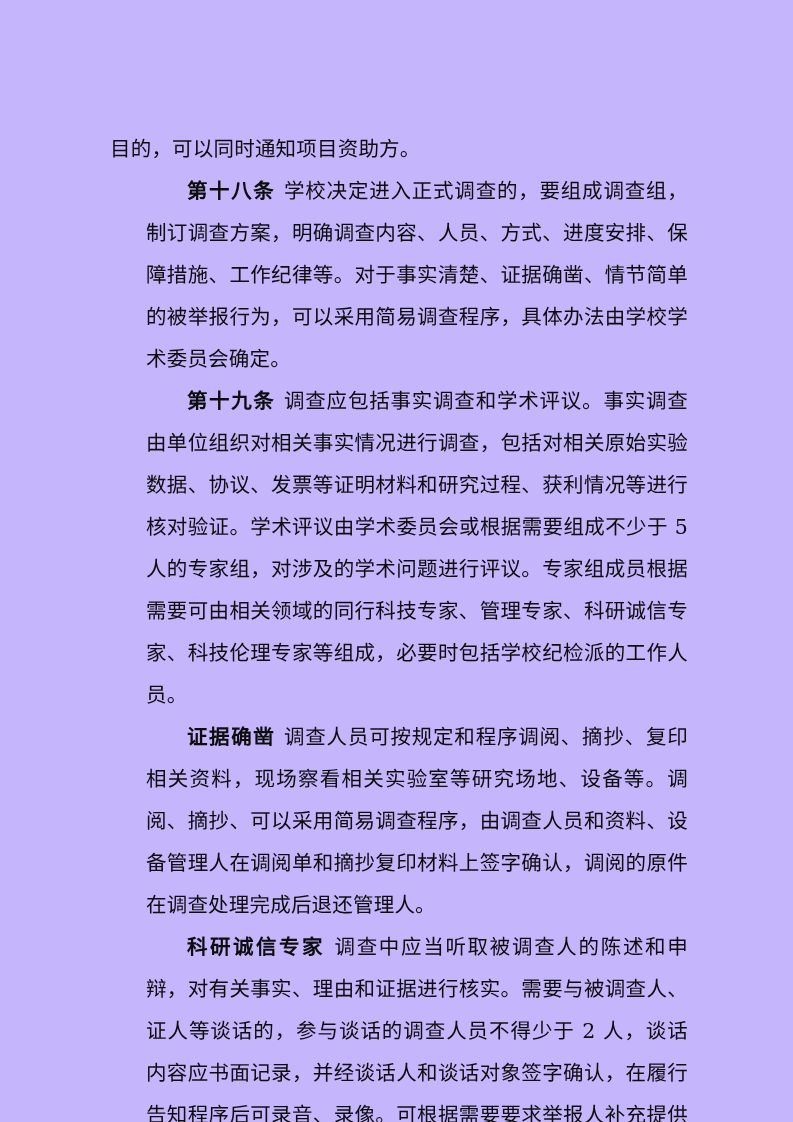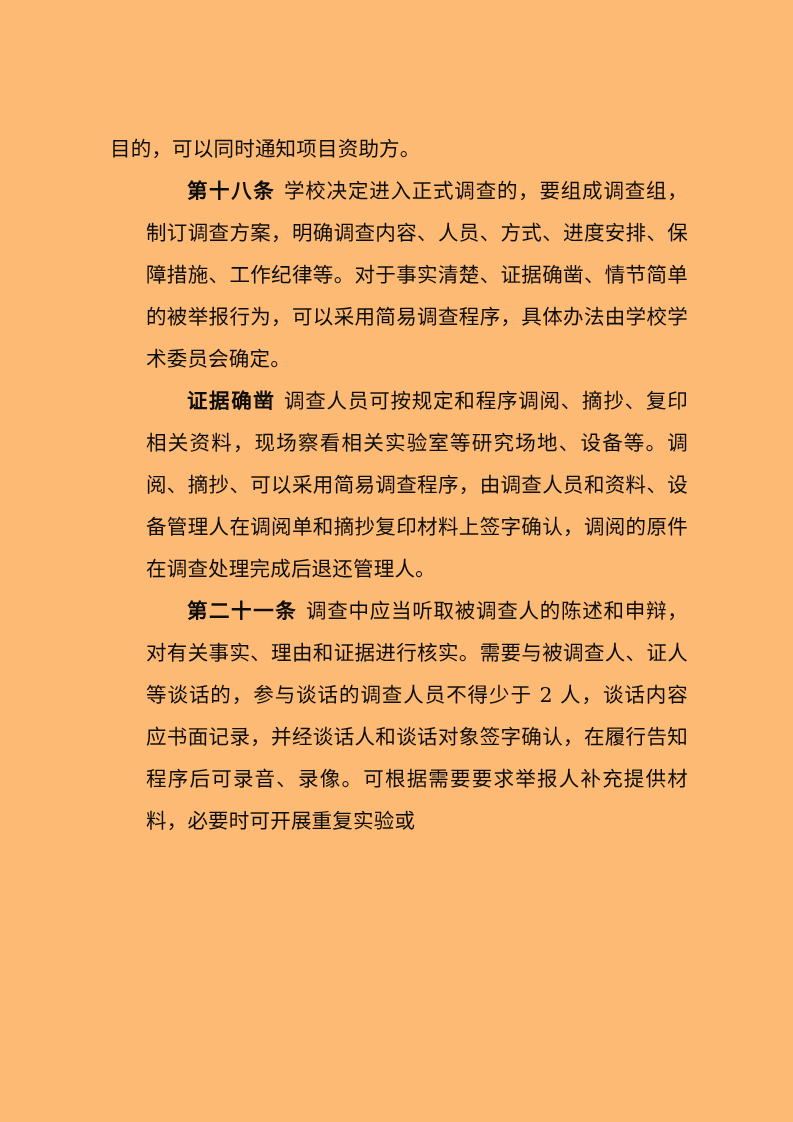--- a/index.html
+++ b/index.html
@@ -11,7 +11,7 @@
     position: relative;
     width: 793px;
     height: 1122px;
-    background: #fdba74;
+    background: #c4b5fd;
     margin: 0 auto;
     overflow: hidden;
     box-sizing: border-box;

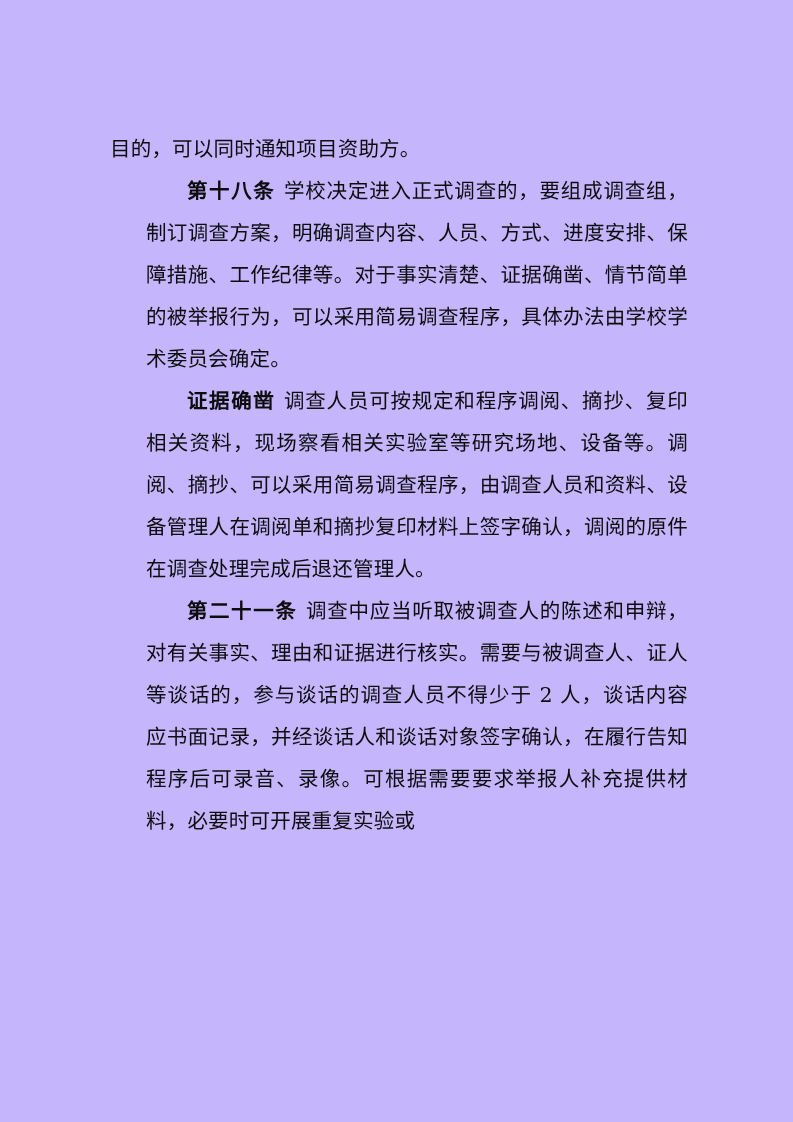--- a/index.html
+++ b/index.html
@@ -62,6 +62,9 @@
       <span class="label">第十八条</span><span class="spaced">&nbsp;</span><span>学校决定进入正式调查的，要组成调查组，制订调查方案，明确调查内容、人员、方式、进度安排、保障措施、工作纪律等。对于事实清楚、证据确凿、情节简单的被举报行为，可以采用简易调查程序，具体办法由学校学术委员会确定。</span>
     </p>
 
+    <p class="para indent">
+      <span class="label">第十九条</span><span class="spaced">&nbsp;</span><span>调查应包括事实调查和学术评议。事实调查由单位组织对相关事实情况进行调查，包括对相关原始实验数据、协议、发票等证明材料和研究过程、获利情况等进行核对验证。学术评议由学术委员会或根据需要组成不少于 5 人的专家组，对涉及的学术问题进行评议。专家组成员根据需要可由相关领域的同行科技专家、管理专家、科研诚信专家、科技伦理专家等组成，必要时包括学校纪检派的工作人员。</span>
+    </p>
 
     <p class="para indent">
       <span class="label">证据确凿</span><span class="spaced">&nbsp;</span><span>调查人员可按规定和程序调阅、摘抄、复印相关资料，现场察看相关实验室等研究场地、设备等。调阅、摘抄、可以采用简易调查程序，由调查人员和资料、设备管理人在调阅单和摘抄复印材料上签字确认，调阅的原件在调查处理完成后退还管理人。</span>

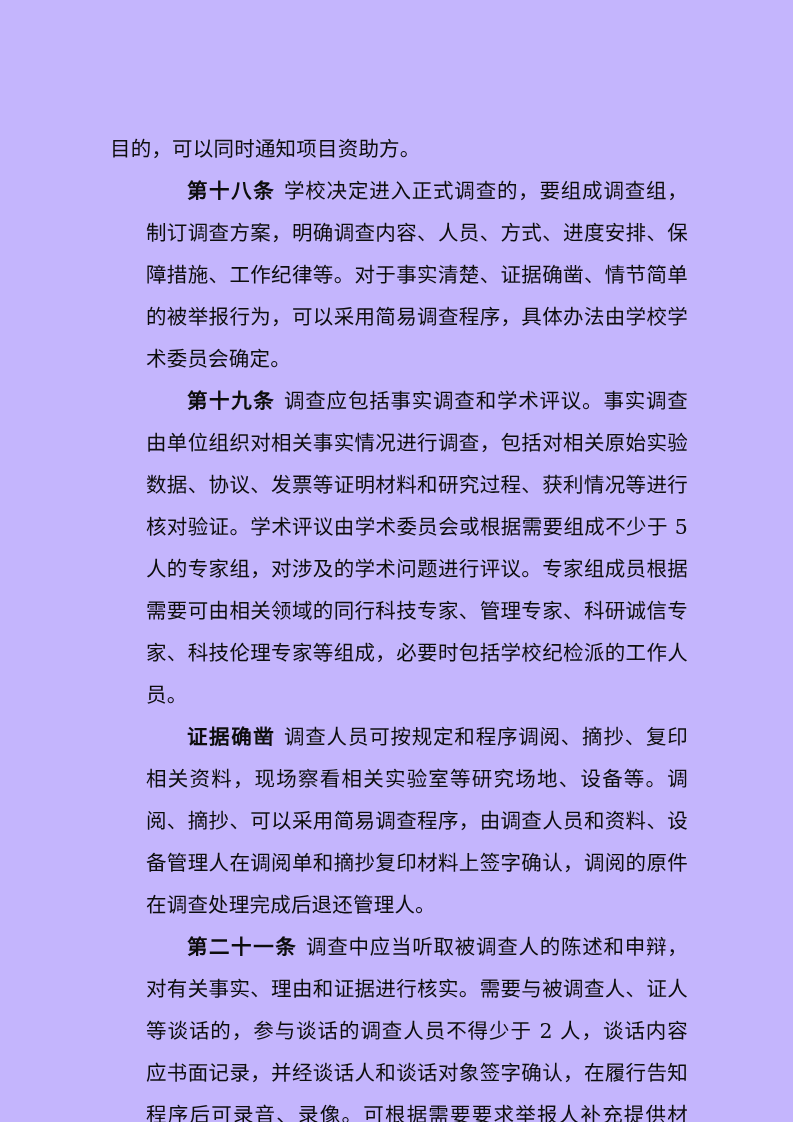--- a/index.html
+++ b/index.html
@@ -71,7 +71,7 @@
     </p>
 
     <p class="para indent">
-      <span class="label">第二十一条</span><span class="spaced">&nbsp;</span><span>调查中应当听取被调查人的陈述和申辩，对有关事实、理由和证据进行核实。需要与被调查人、证人等谈话的，参与谈话的调查人员不得少于 2 人，谈话内容应书面记录，并经谈话人和谈话对象签字确认，在履行告知程序后可录音、录像。可根据需要要求举报人补充提供材料，必要时可开展重复实验或</span>
+      <span class="label">科研诚信专家</span><span class="spaced">&nbsp;</span><span>调查中应当听取被调查人的陈述和申辩，对有关事实、理由和证据进行核实。需要与被调查人、证人等谈话的，参与谈话的调查人员不得少于 2 人，谈话内容应书面记录，并经谈话人和谈话对象签字确认，在履行告知程序后可录音、录像。可根据需要要求举报人补充提供材料，必要时可开展重复实验或</span>
     </p>
 
   </div>

